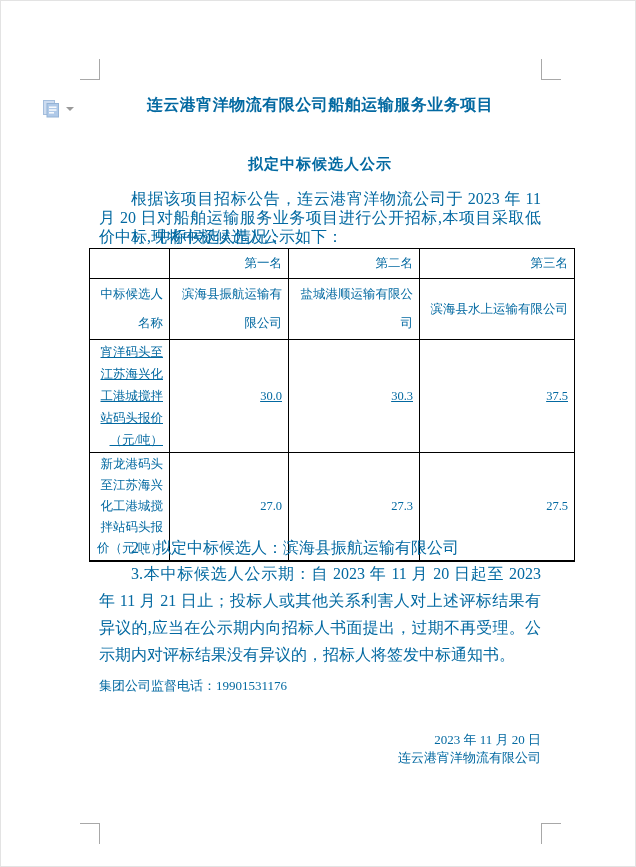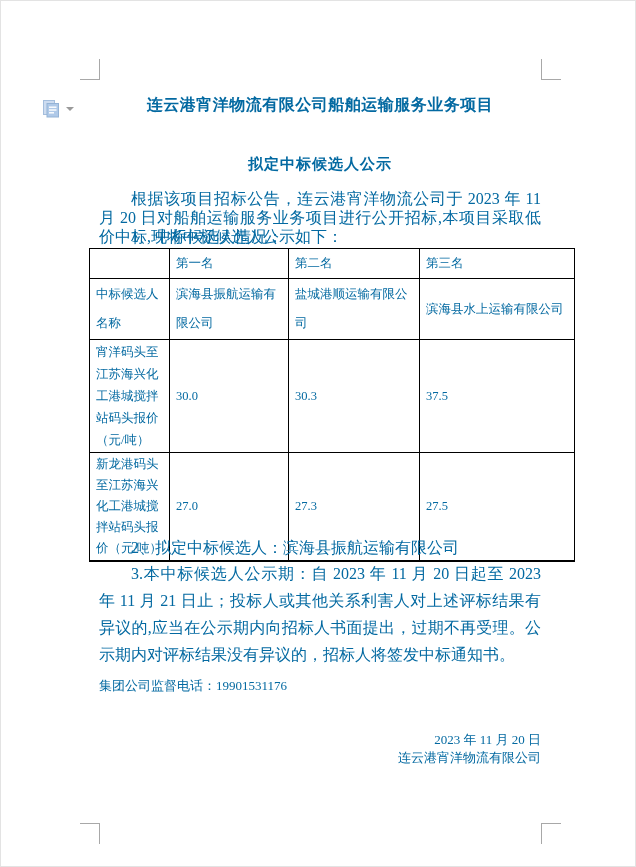--- a/index.html
+++ b/index.html
@@ -55,7 +55,7 @@
   }
   table.cand td{
     border:1px solid #000;
-    text-align:left;vertical-align:middle;
+    text-align:right;vertical-align:middle;
     padding:1px 6px;overflow:hidden;
   }
   tr.r-head{height:30px;}

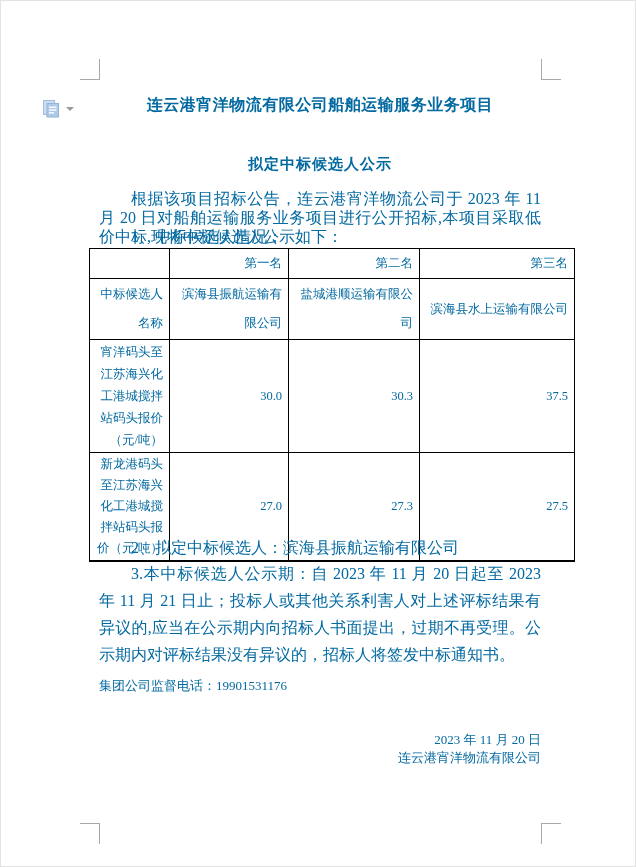--- a/index.html
+++ b/index.html
@@ -61,7 +61,7 @@
   tr.r-head{height:30px;}
   tr.r-names{height:61px;}
   tr.r-names td{line-height:29px;}
-  tr.r-price1{height:90px;}
+  tr.r-price1{height:90px;text-decoration:underline;}
   tr.r-price1 td.lbl{line-height:22px;}
   tr.r-price2{height:104px;}
   tr.r-price2 td.lbl{line-height:21px;}

